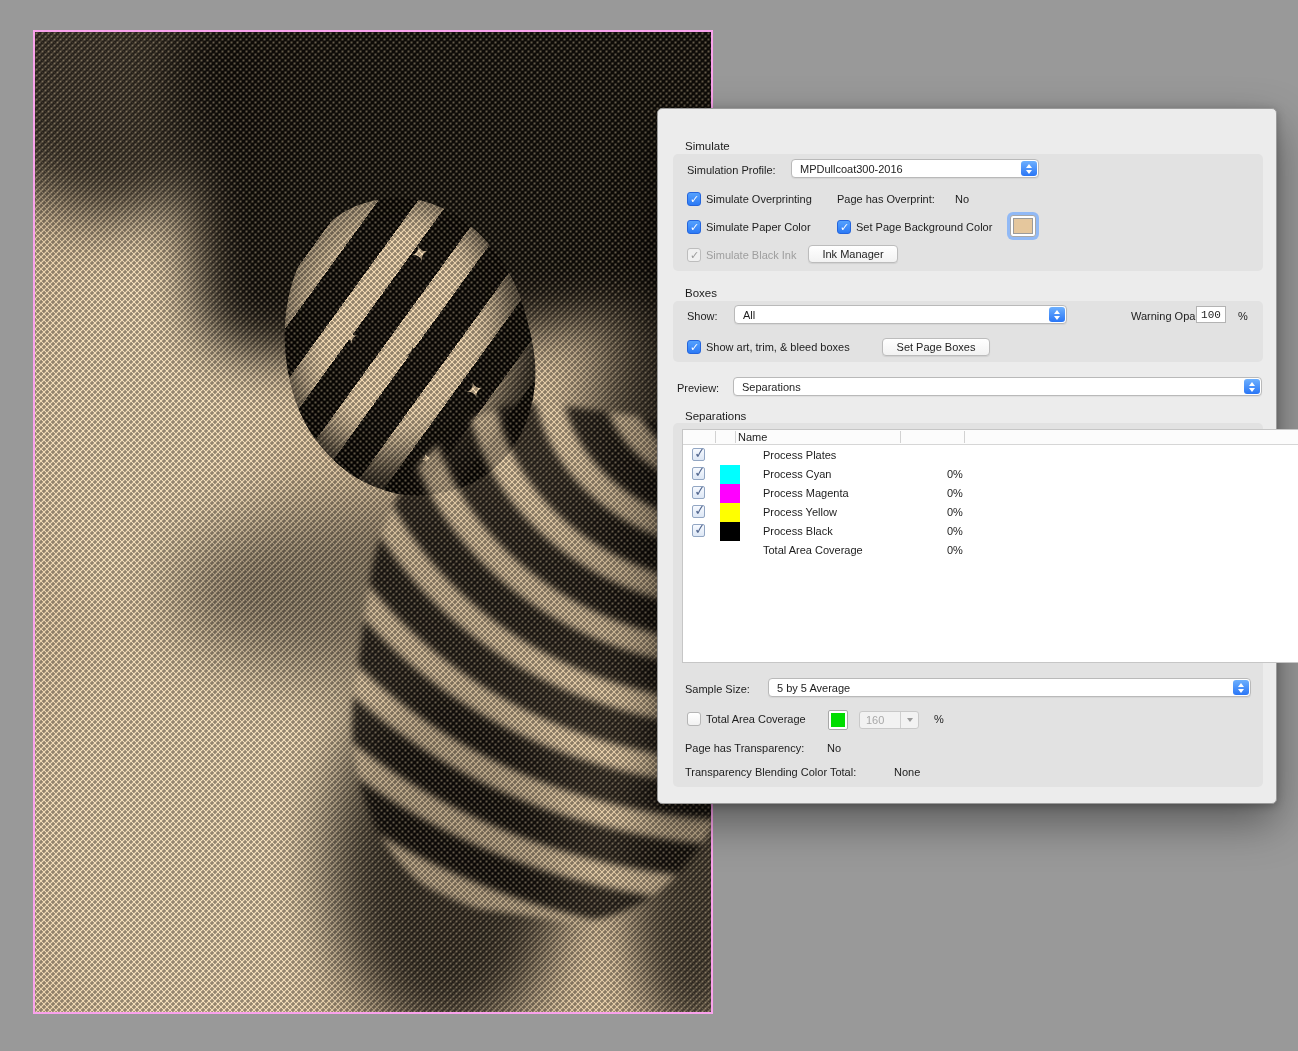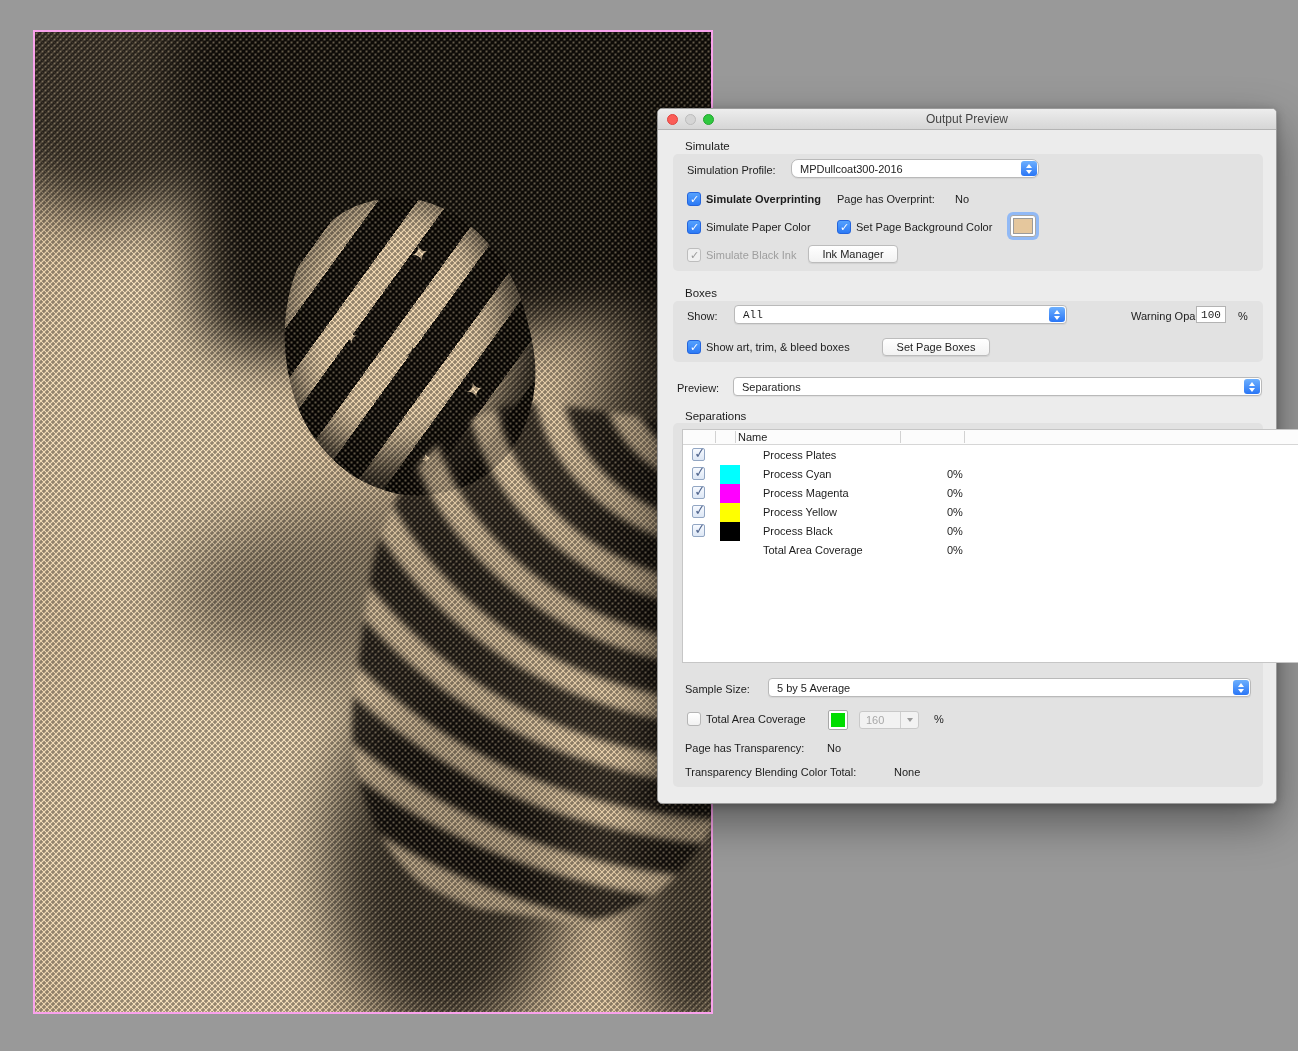--- a/index.html
+++ b/index.html
@@ -145,12 +145,6 @@
   </div>
 
   <div class="window">
-    <div class="titlebar">
-      <span class="tl red"></span>
-      <span class="tl gray"></span>
-      <span class="tl green"></span>
-      <div class="title">Output Preview</div>
-    </div>
 
     <div class="abs seclabel" style="left:27px;top:31px;">Simulate</div>
     <div class="panel" style="left:15px;top:45px;width:590px;height:117px;"></div>

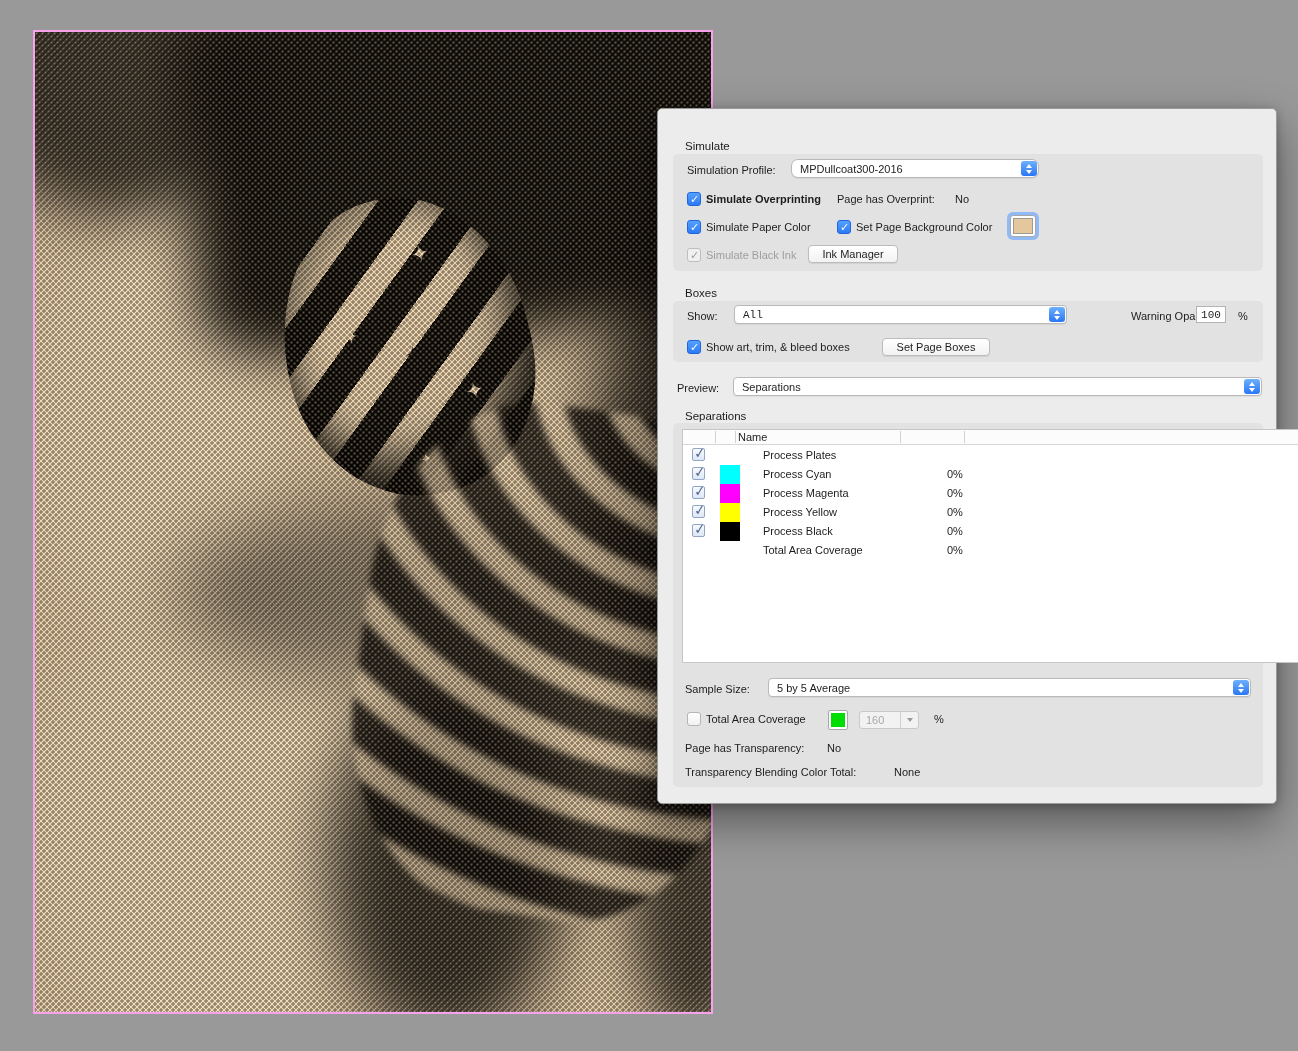--- a/index.html
+++ b/index.html
@@ -150,7 +150,7 @@
     <div class="panel" style="left:15px;top:45px;width:590px;height:117px;"></div>
 
     <div class="abs lbl" style="left:29px;top:55px;">Simulation Profile:</div>
-    <div class="popup" style="left:133px;top:50px;width:248px;height:19px;border-radius:7px;">
+    <div class="popup" style="left:133px;top:50px;width:248px;height:19px;">
       <span>MPDullcoat300-2016</span>
       <span class="stepper">
           <i class="tri-up"></i>

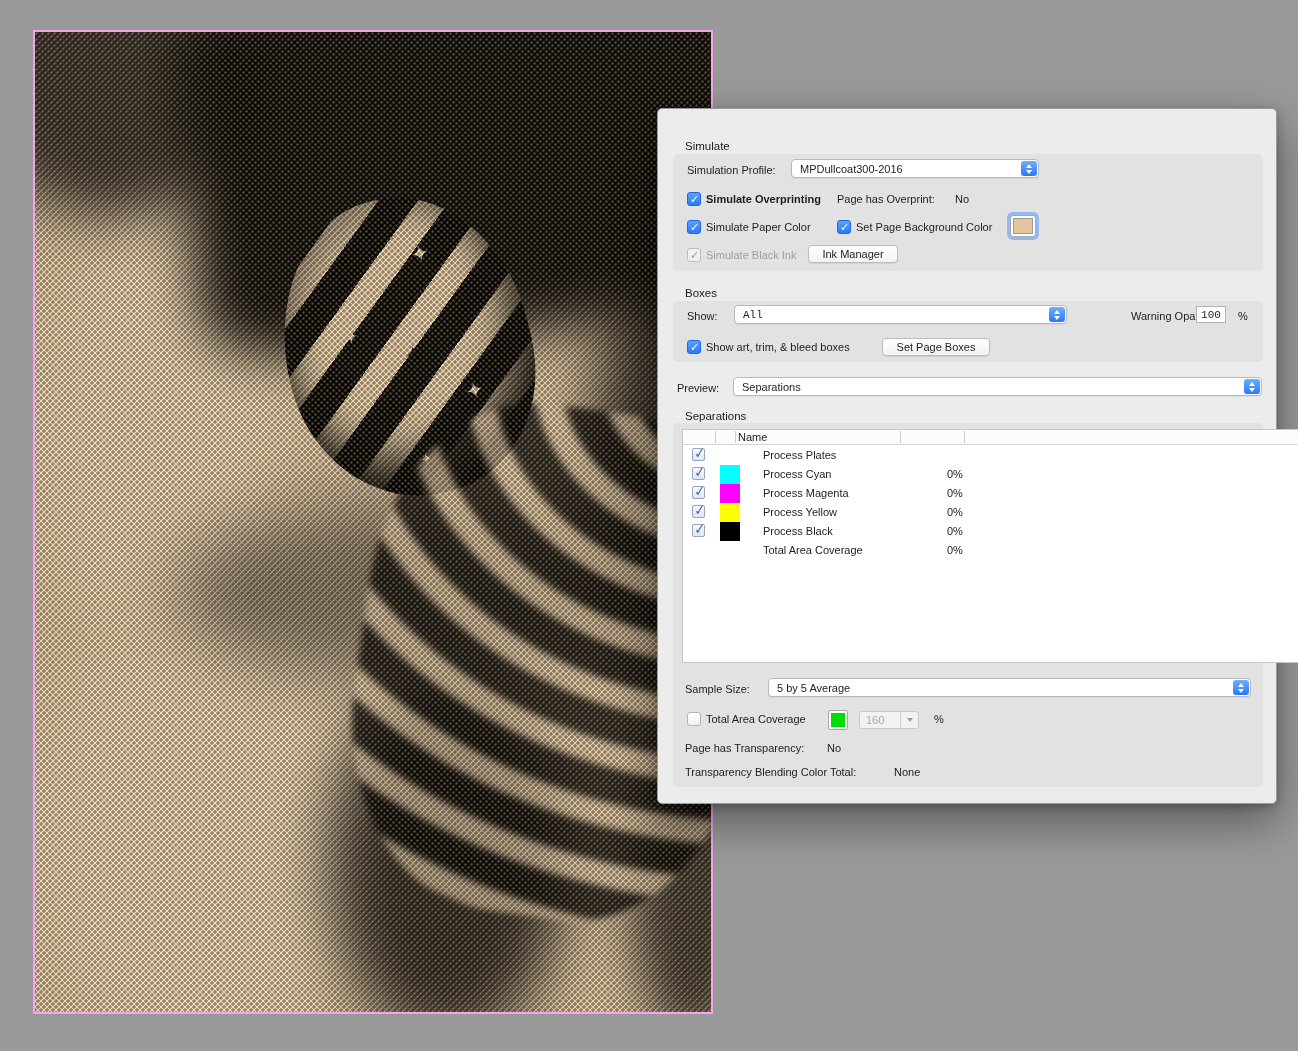--- a/index.html
+++ b/index.html
@@ -159,7 +159,7 @@
     </div>
 
     <div class="cb" style="left:29px;top:83px;"></div>
-    <div class="abs lbl" style="left:48px;top:84px;font-weight:bold;">Simulate Overprinting</div>
+    <div class="abs lbl" style="left:48px;top:84px;">Simulate Overprinting</div>
     <div class="abs lbl" style="left:179px;top:84px;">Page has Overprint:</div>
     <div class="abs val" style="left:297px;top:84px;">No</div>
 

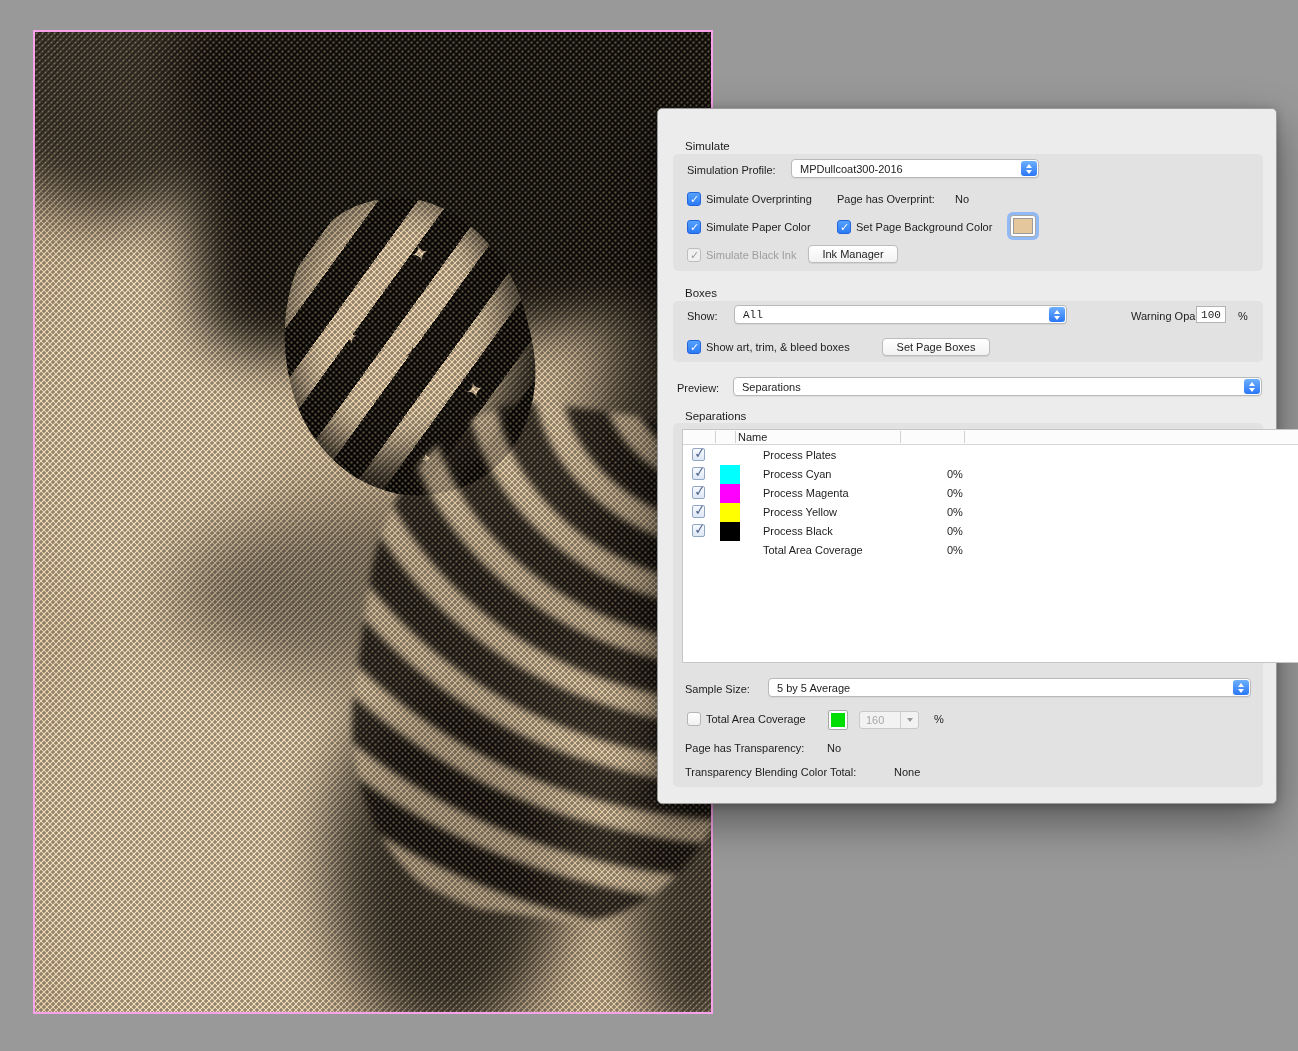--- a/index.html
+++ b/index.html
@@ -181,7 +181,7 @@
     <div class="panel" style="left:15px;top:192px;width:590px;height:61px;"></div>
 
     <div class="abs lbl" style="left:29px;top:201px;">Show:</div>
-    <div class="popup" style="left:76px;top:196px;width:333px;height:19px;font-family:Liberation Mono, monospace;">
+    <div class="popup" style="left:76px;top:196px;width:333px;height:19px;">
       <span>All</span>
       <span class="stepper">
           <i class="tri-up"></i>

